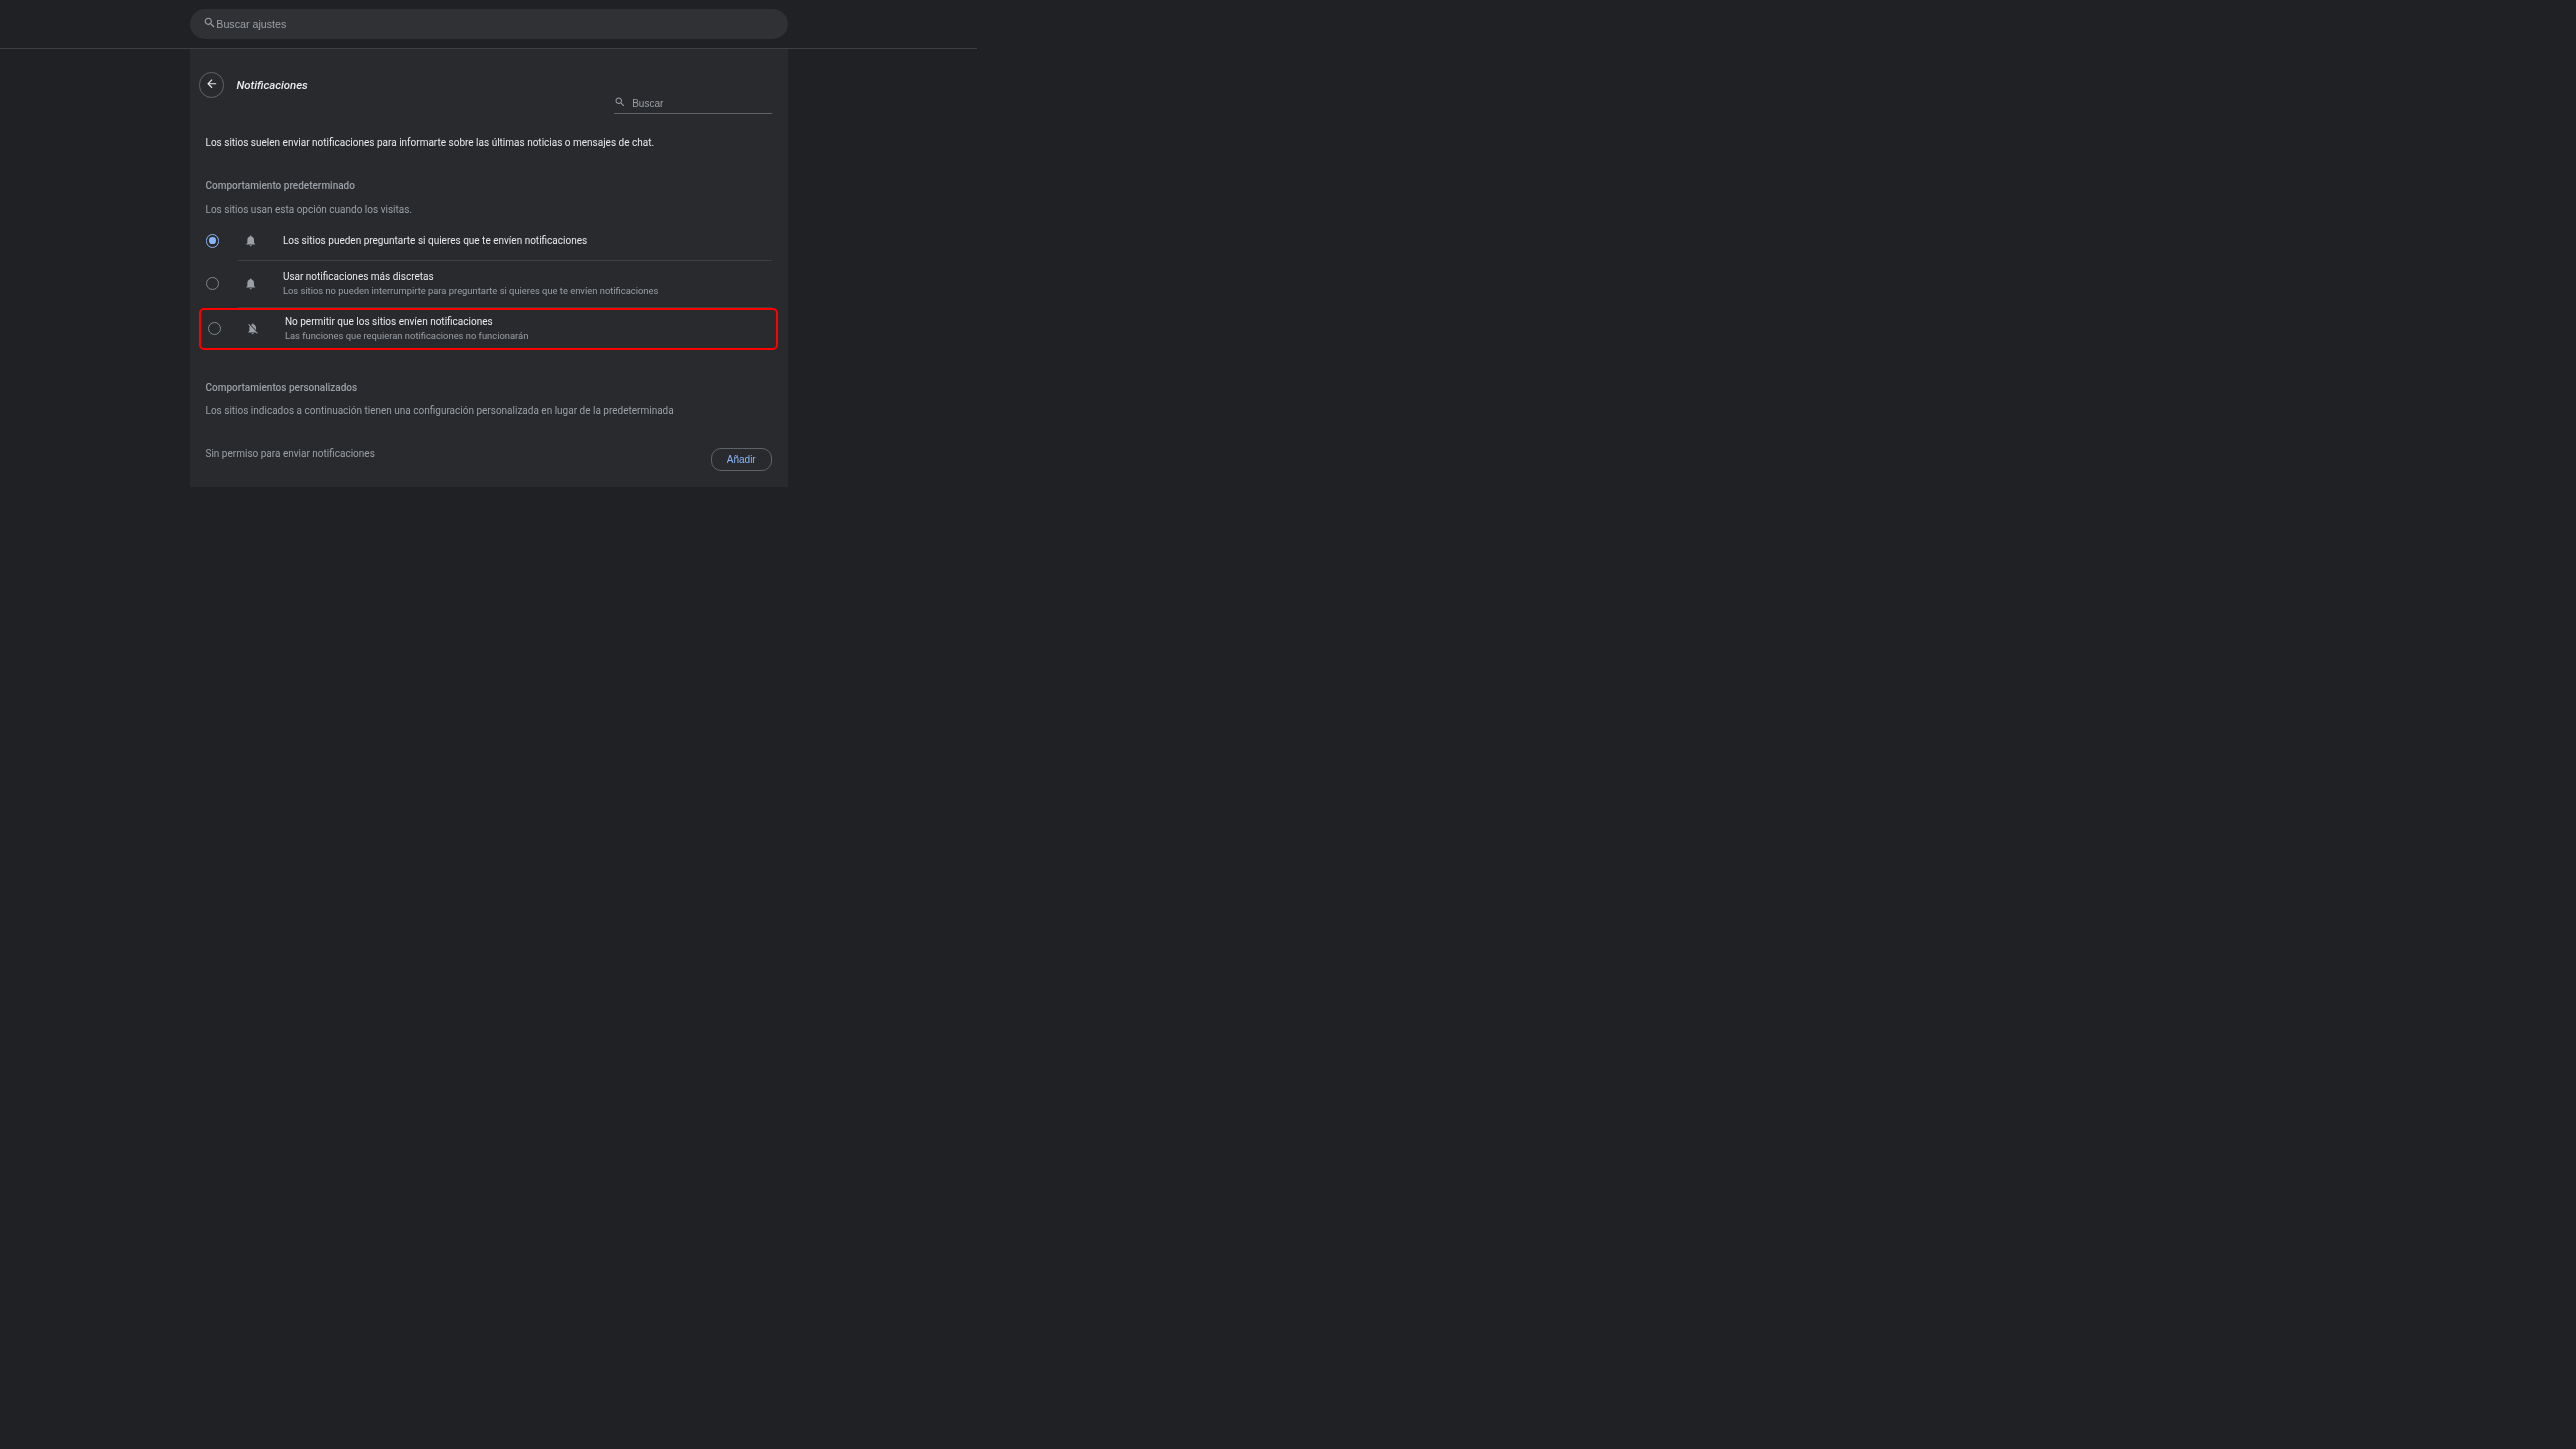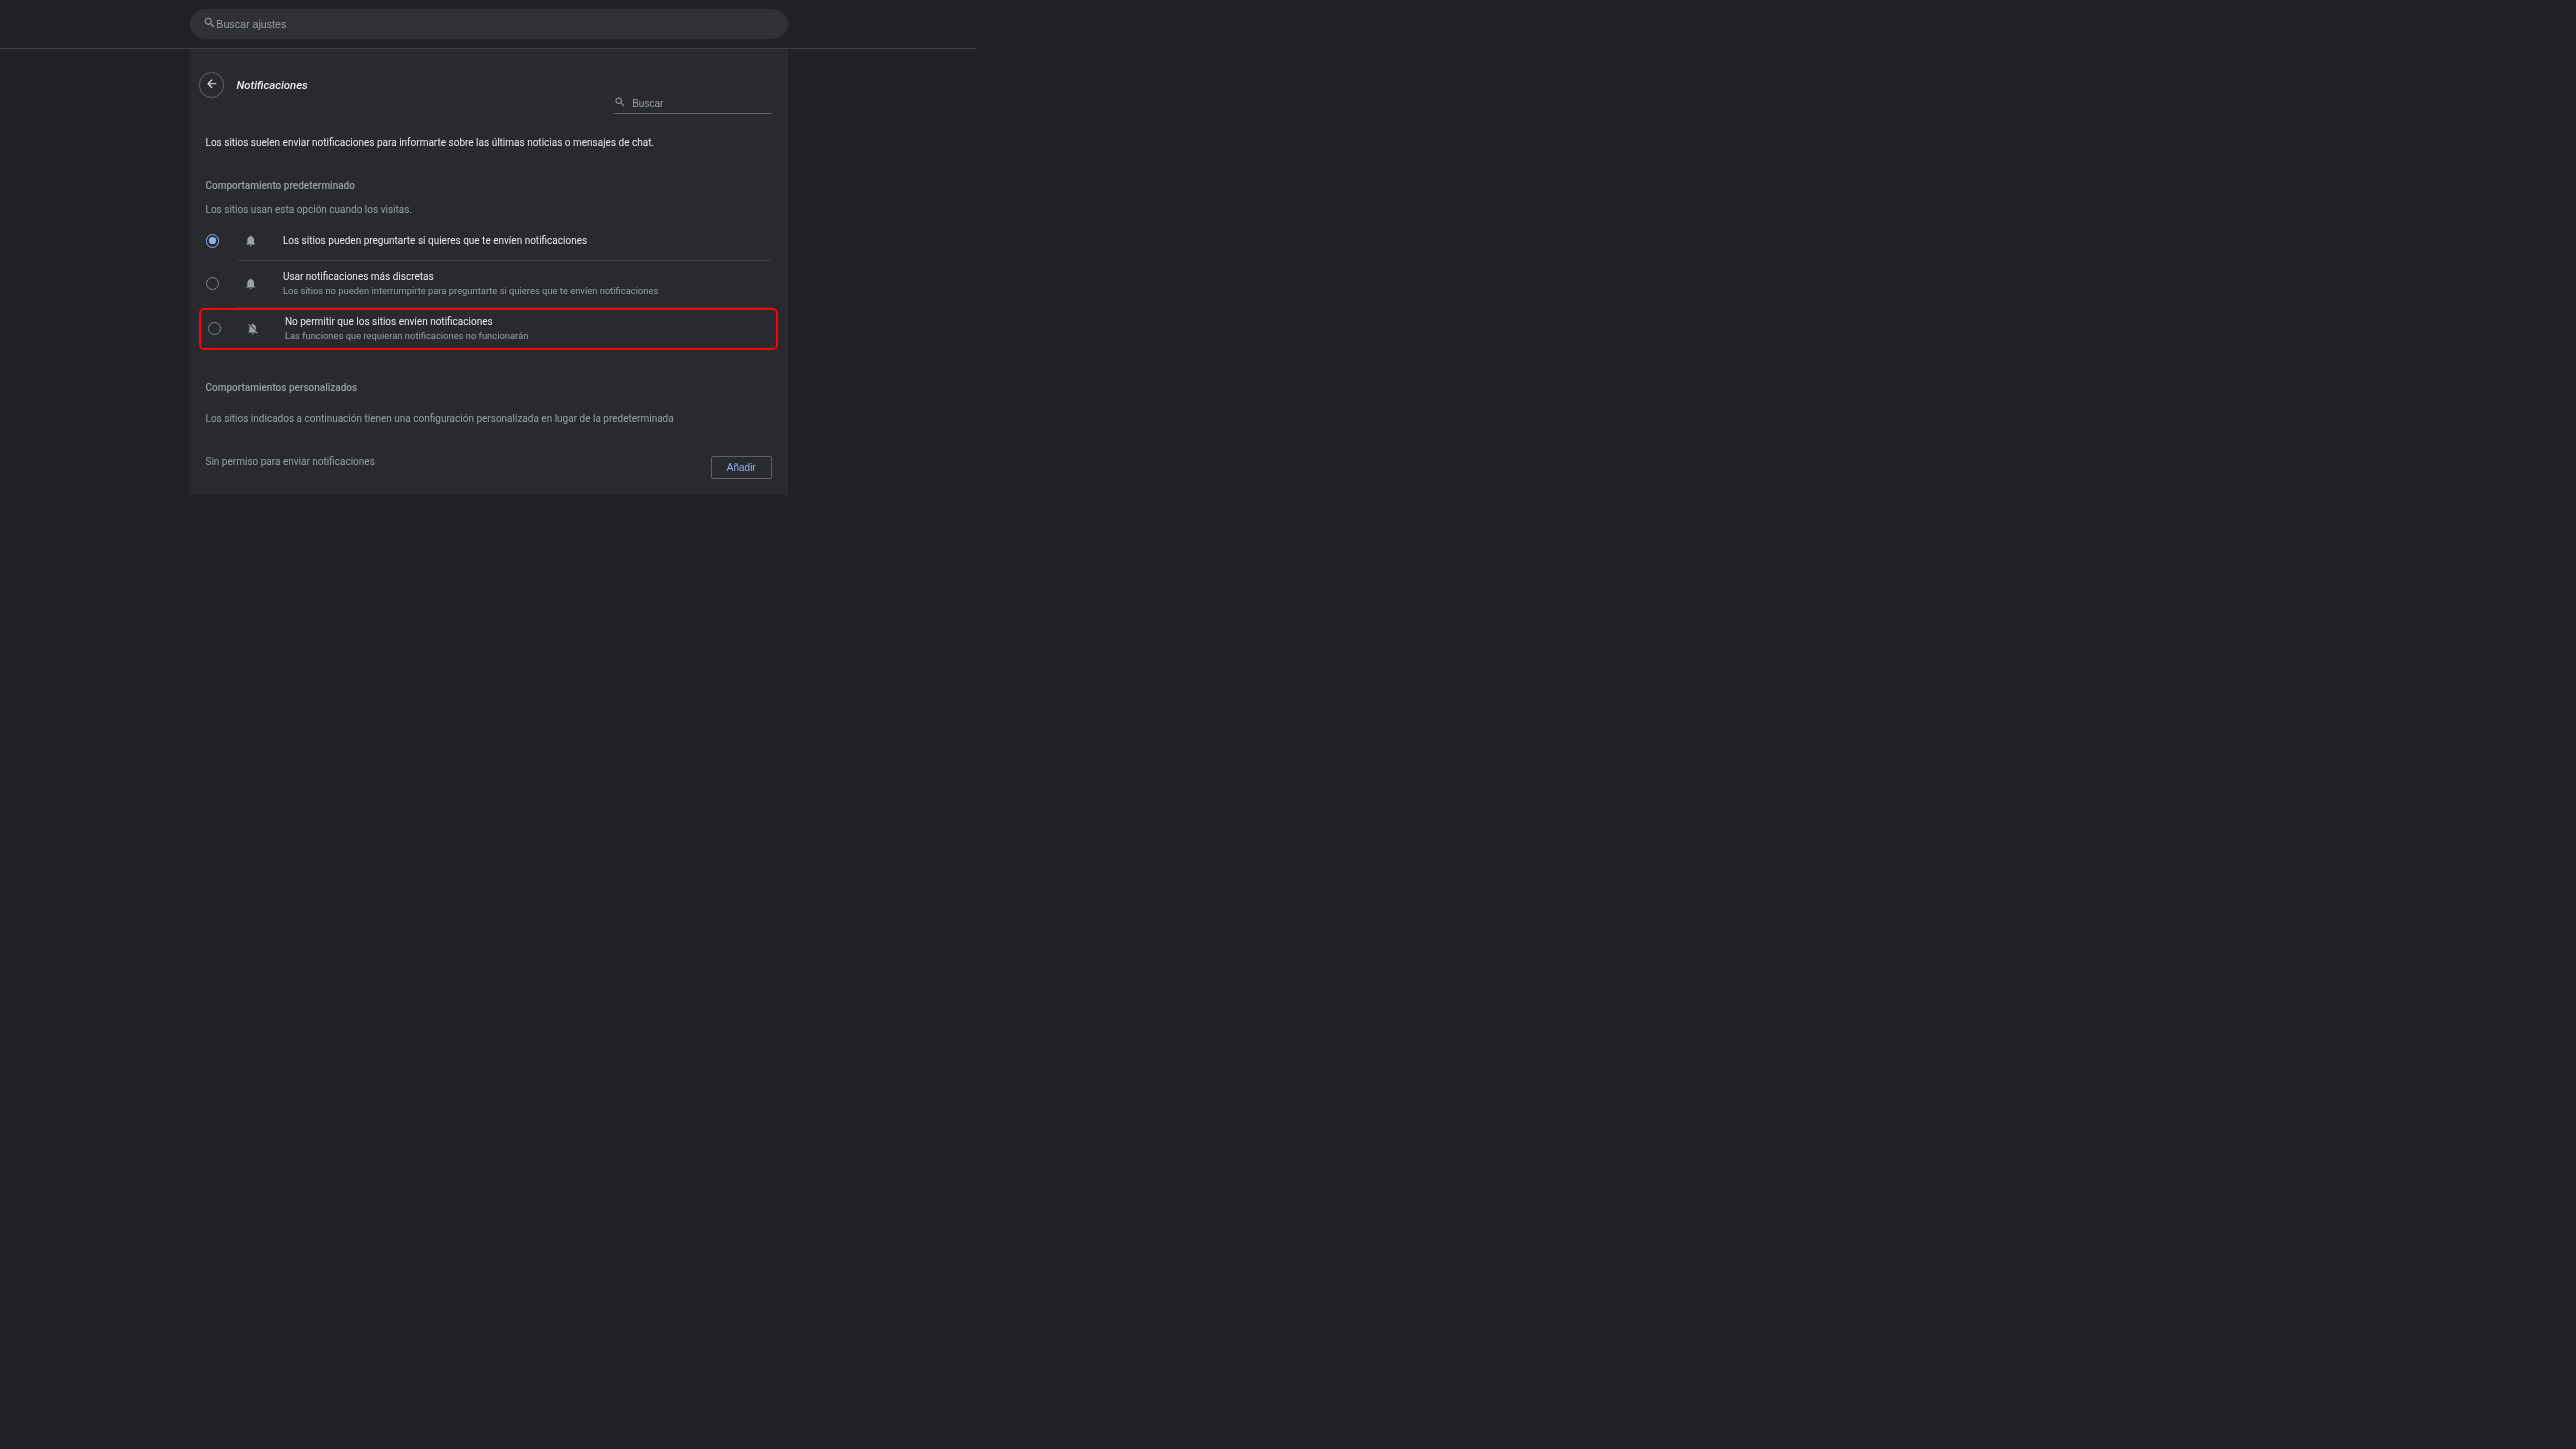--- a/index.html
+++ b/index.html
@@ -179,7 +179,7 @@
     .custom-desc {
       font-size: 10px;
       color: #9aa0a6;
-      margin-top: 20px;
+      margin-top: 12px;
     }
     .add-row {
       display: flex;

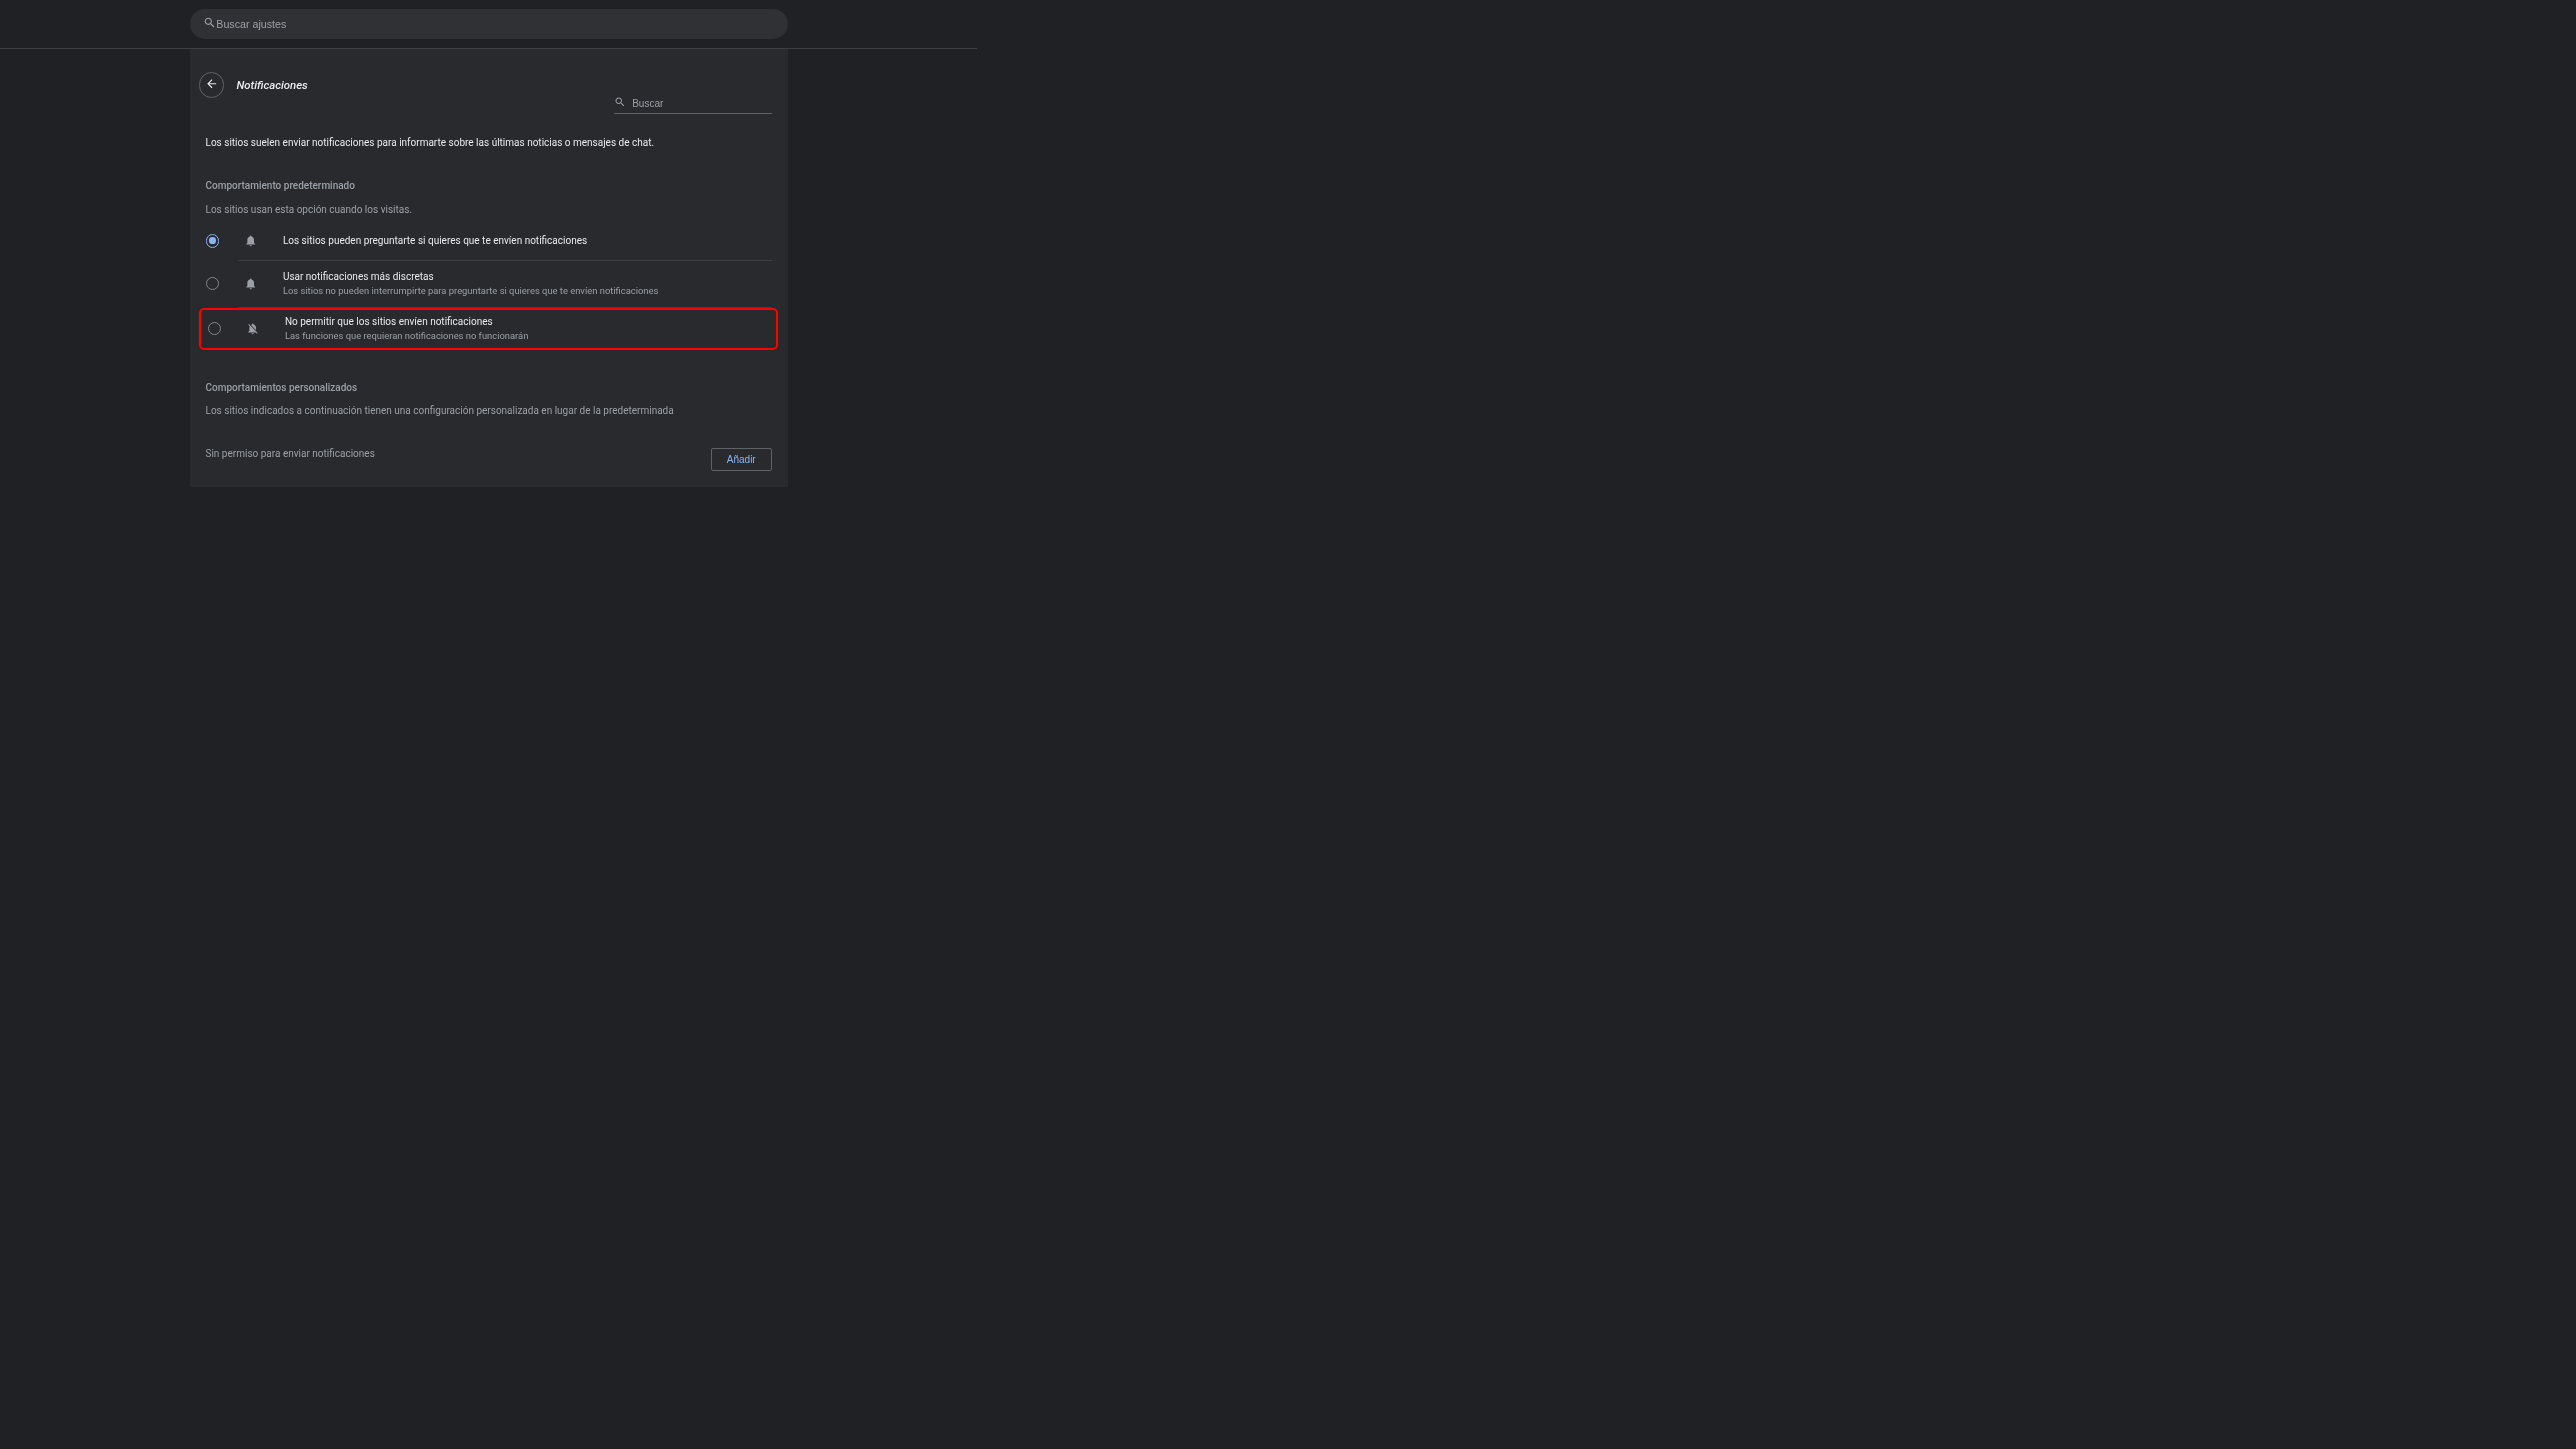--- a/index.html
+++ b/index.html
@@ -198,7 +198,7 @@
       font-size: 10px;
       font-weight: 500;
       padding: 5.4px 14.8px;
-      border-radius: 2px;
+      border-radius: 10px;
       cursor: pointer;
     }
     svg {

